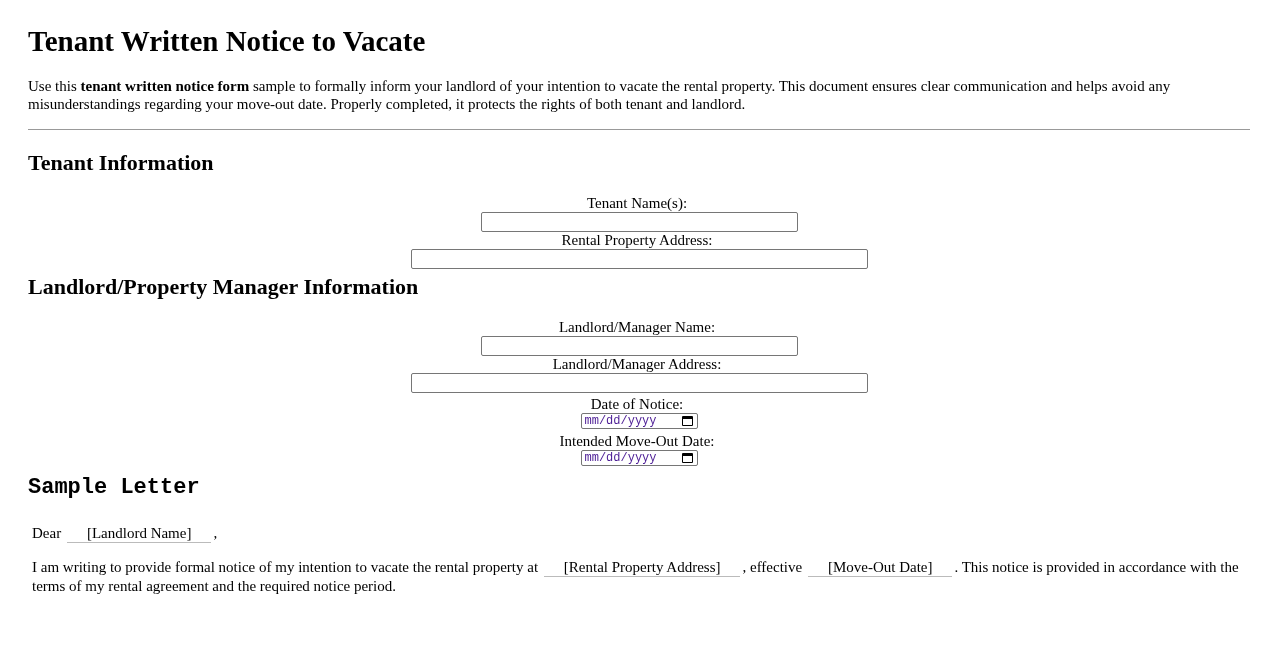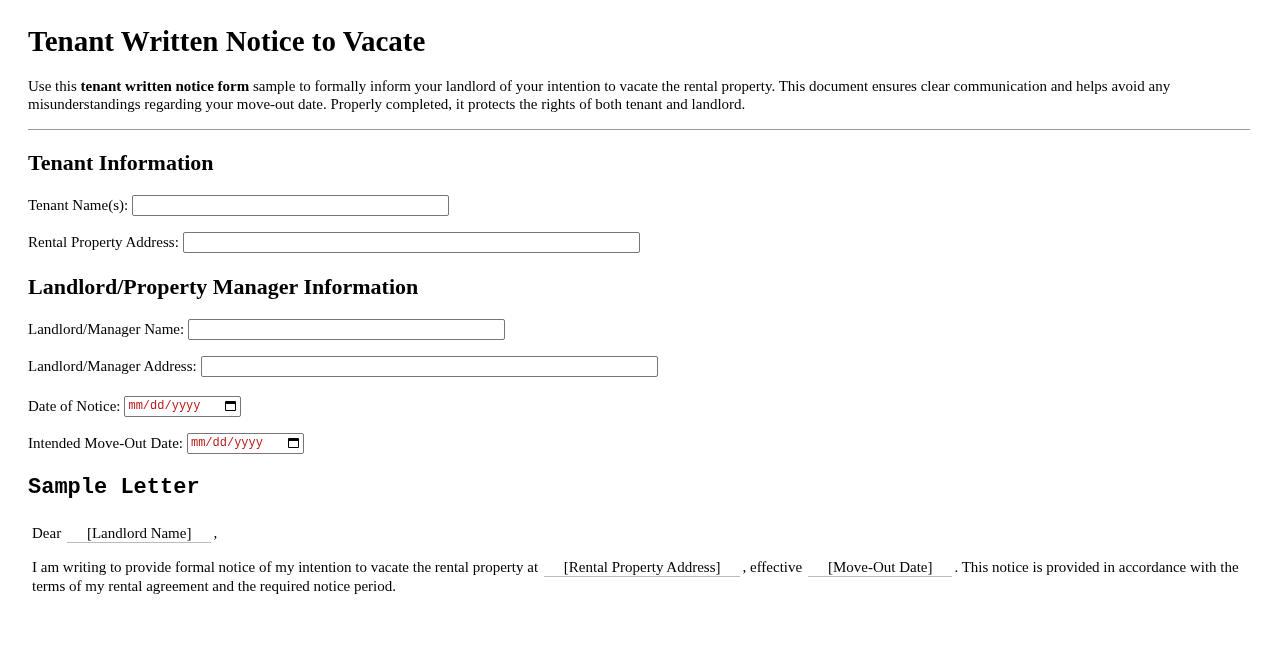--- a/index.html
+++ b/index.html
@@ -51,6 +51,7 @@
       display: flex;
       align-items: center;
       height: 22px;
+      flex-direction: column;
     }
     .row-a { margin-top: 18px; }
     .row-b { margin-top: 15px; }

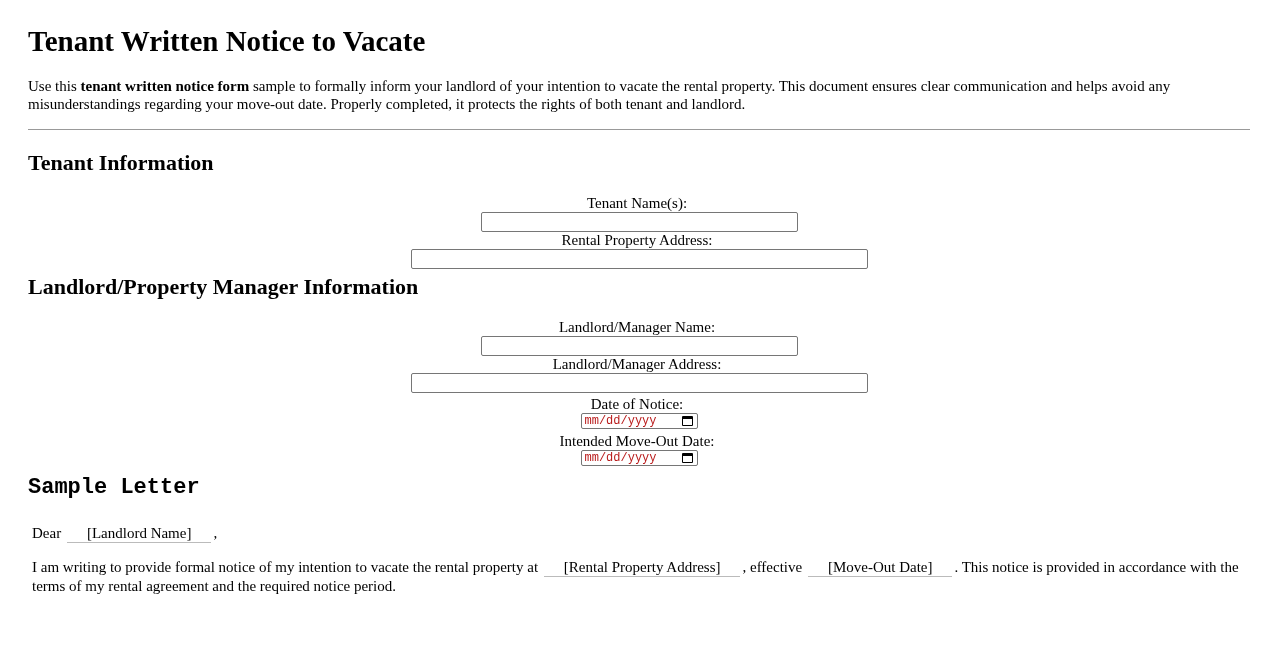--- a/index.html
+++ b/index.html
@@ -81,7 +81,7 @@
       width: 117px;
       font-family: "Liberation Mono", "DejaVu Sans Mono", monospace;
       font-size: 12px;
-      color: #b91c1c;
+      color: #4c1d95;
       justify-content: space-between;
     }
     .cal-icon {

